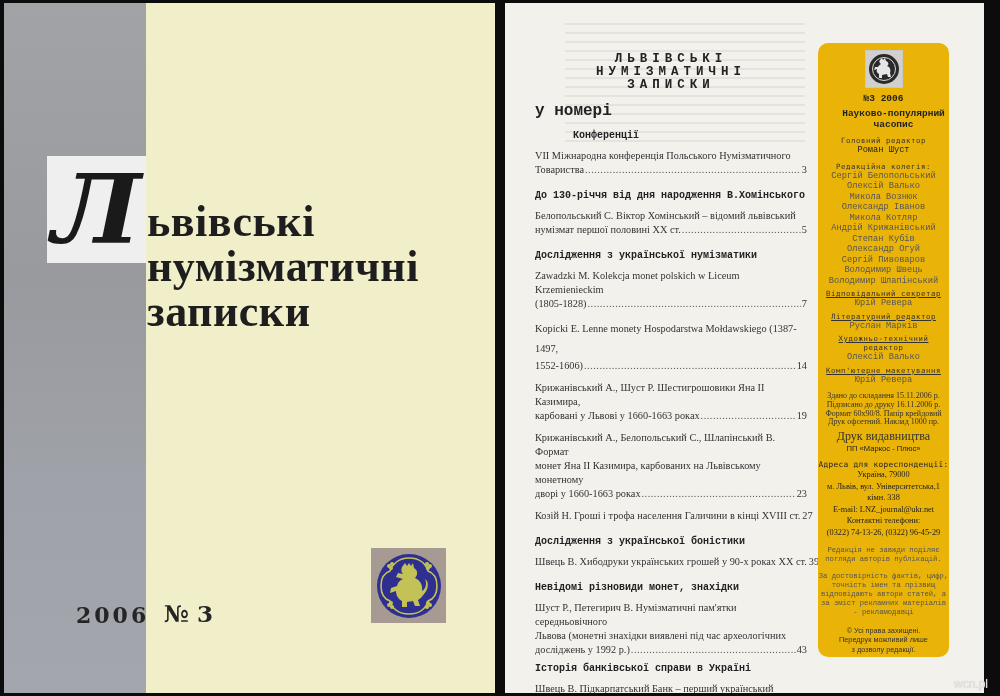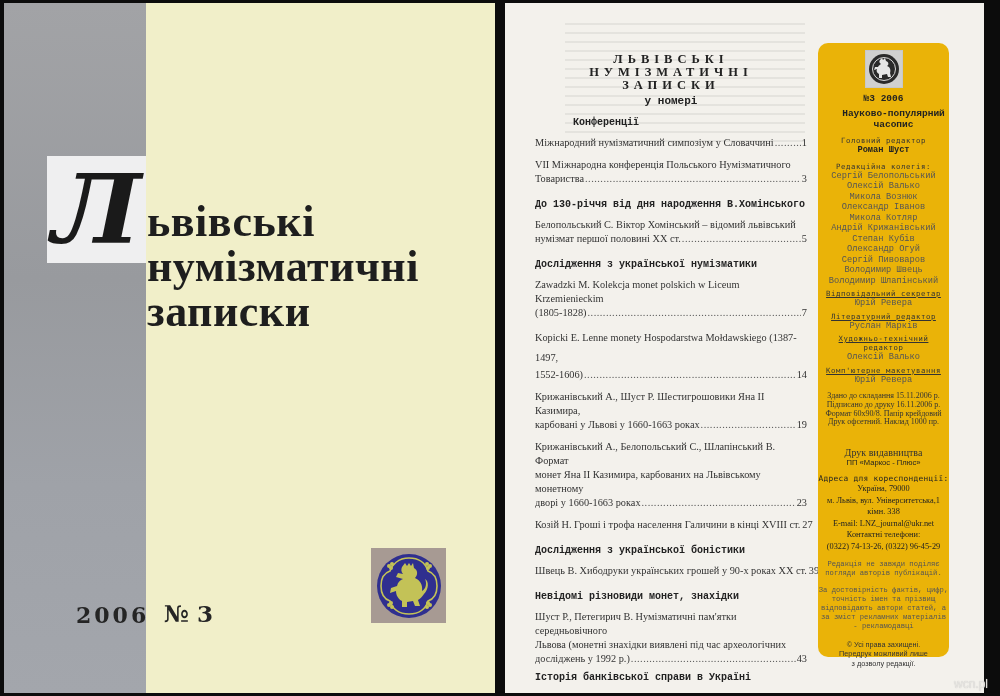--- a/index.html
+++ b/index.html
@@ -26,7 +26,7 @@
     background: repeating-linear-gradient(180deg, #000 0 2px, transparent 2px 9px); }
 
   .toc { position: absolute; left: 30px; top: 50px; width: 272px; }
-  .toc-brand { text-align: center; font-family: Liberation Serif, serif; font-weight: bold; font-size: 12.5px; letter-spacing: 5px; color: #222; line-height: 13px; }
+  .toc-brand { text-align: center; font-family: Liberation Mono, monospace; font-weight: bold; font-size: 12.5px; letter-spacing: 5px; color: #222; line-height: 13px; }
   .toc-in { text-align: center; font-family: "Liberation Mono", monospace; font-weight: bold; font-size: 11px; color: #222; margin-top: 3px; }
   .sec-head { font-family: "Liberation Mono", monospace; font-weight: bold; font-size: 10px; color: #222; margin-top: 13px; white-space: nowrap; }
   .sec-head.first { margin-top: 10px; padding-left: 38px; }

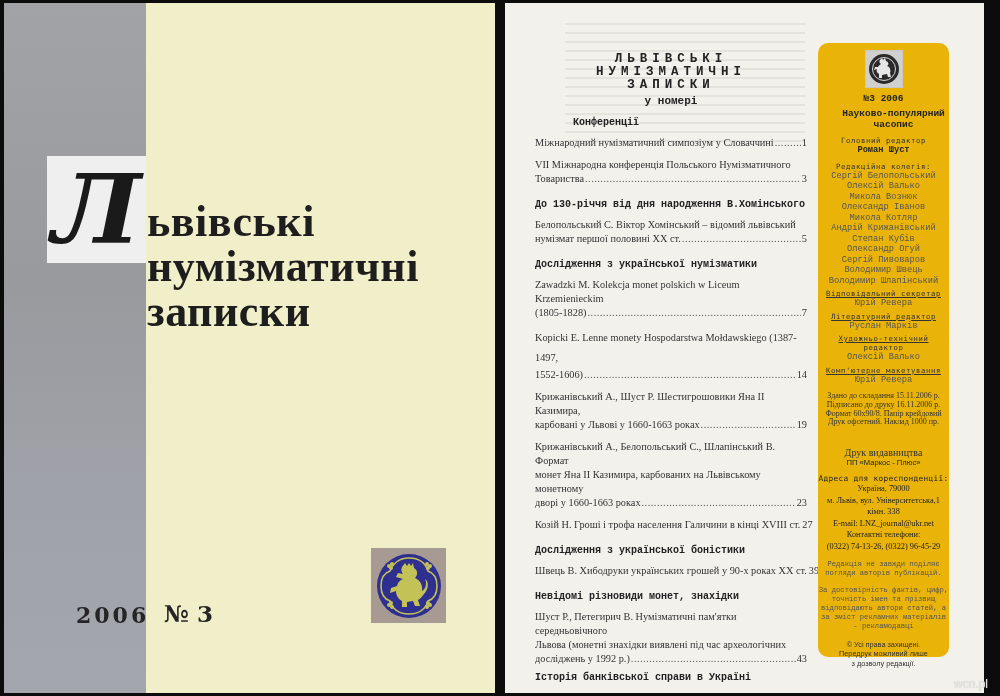--- a/index.html
+++ b/index.html
@@ -27,7 +27,7 @@
 
   .toc { position: absolute; left: 30px; top: 50px; width: 272px; }
   .toc-brand { text-align: center; font-family: Liberation Mono, monospace; font-weight: bold; font-size: 12.5px; letter-spacing: 5px; color: #222; line-height: 13px; }
-  .toc-in { text-align: center; font-family: "Liberation Mono", monospace; font-weight: bold; font-size: 11px; color: #222; margin-top: 3px; }
+  .toc-in { font-family: "Liberation Mono", monospace; font-weight: bold; font-size: 16px; color: #222; margin-top: 10px; }
   .sec-head { font-family: "Liberation Mono", monospace; font-weight: bold; font-size: 10px; color: #222; margin-top: 13px; white-space: nowrap; }
   .sec-head.first { margin-top: 10px; padding-left: 38px; }
   .entry { margin-top: 8px; font-size: 10.3px; line-height: 14px; color: #333; position: relative; }

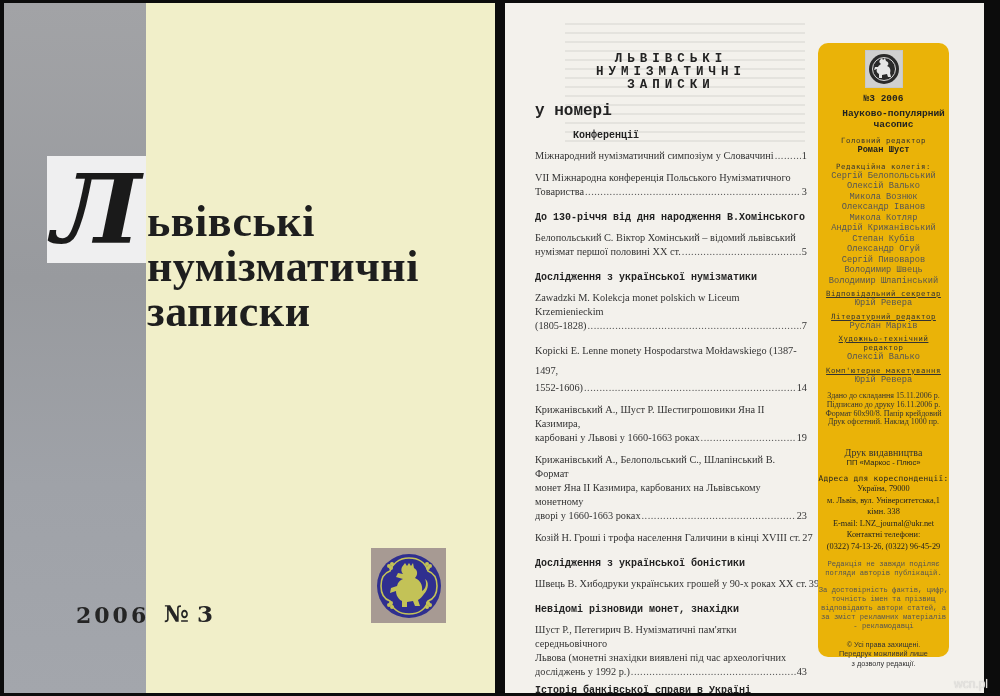--- a/index.html
+++ b/index.html
@@ -105,13 +105,6 @@
 
     <div class="sec-head first">Конференції</div>
     <div class="entry">
-      <div class="last">
-          <span class="lt">Міжнародний нумізматичний симпозіум у Словаччині</span>
-          <span class="dots"></span>
-          <span class="pg">1</span>
-        </div>
-    </div>
-    <div class="entry">
       <span class="txt">VII Міжнародна конференція Польського Нумізматичного</span>
       <div class="last">
           <span class="lt">Товариства</span>

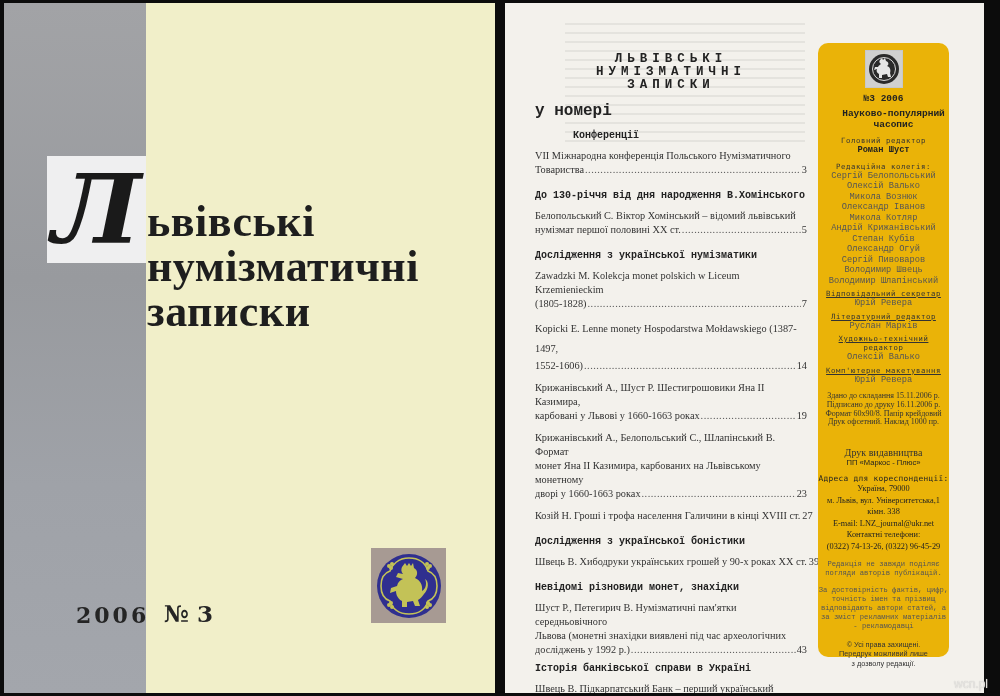--- a/index.html
+++ b/index.html
@@ -47,7 +47,7 @@
   .c-role { font-family: "DejaVu Sans Mono", monospace; font-size: 7.3px; letter-spacing: 0.6px; color: #333; margin-top: 6px; }
   .c-role.tight { margin-top: 3px; text-decoration: underline; }
   .c-name { font-family: "Liberation Mono", monospace; font-size: 8.7px; color: #555; line-height: 10.5px; }
-  .c-name.bold { font-weight: bold; color: #222; }
+  .c-name.bold { font-weight: normal; color: #222; }
   .c-print { font-family: "Liberation Serif", serif; font-size: 8px; color: #333; line-height: 8.8px; margin-top: 7px; }
   .c-press1 { font-family: "Liberation Serif", serif; font-size: 10px; color: #333; margin-top: 20px; }
   .c-press2 { font-family: "Liberation Sans", sans-serif; font-size: 7.6px; color: #222; }

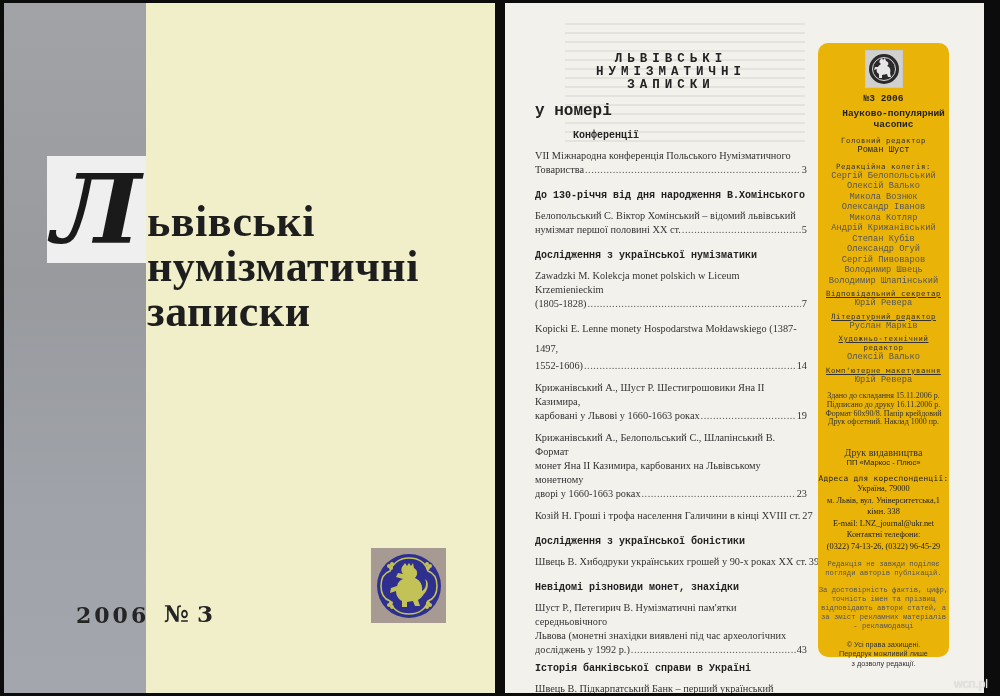--- a/index.html
+++ b/index.html
@@ -49,7 +49,7 @@
   .c-name { font-family: "Liberation Mono", monospace; font-size: 8.7px; color: #555; line-height: 10.5px; }
   .c-name.bold { font-weight: normal; color: #222; }
   .c-print { font-family: "Liberation Serif", serif; font-size: 8px; color: #333; line-height: 8.8px; margin-top: 7px; }
-  .c-press1 { font-family: "Liberation Serif", serif; font-size: 10px; color: #333; margin-top: 20px; }
+  .c-press1 { font-family: "Liberation Serif", serif; font-size: 12px; color: #333; margin-top: 2px; }
   .c-press2 { font-family: "Liberation Sans", sans-serif; font-size: 7.6px; color: #222; }
   .c-addr-h { font-family: "DejaVu Sans Mono", monospace; font-size: 7.8px; color: #222; margin-top: 7px; letter-spacing: 0.3px; }
   .c-addr { font-family: "Liberation Serif", serif; font-size: 8.3px; color: #222; line-height: 11.5px; }

